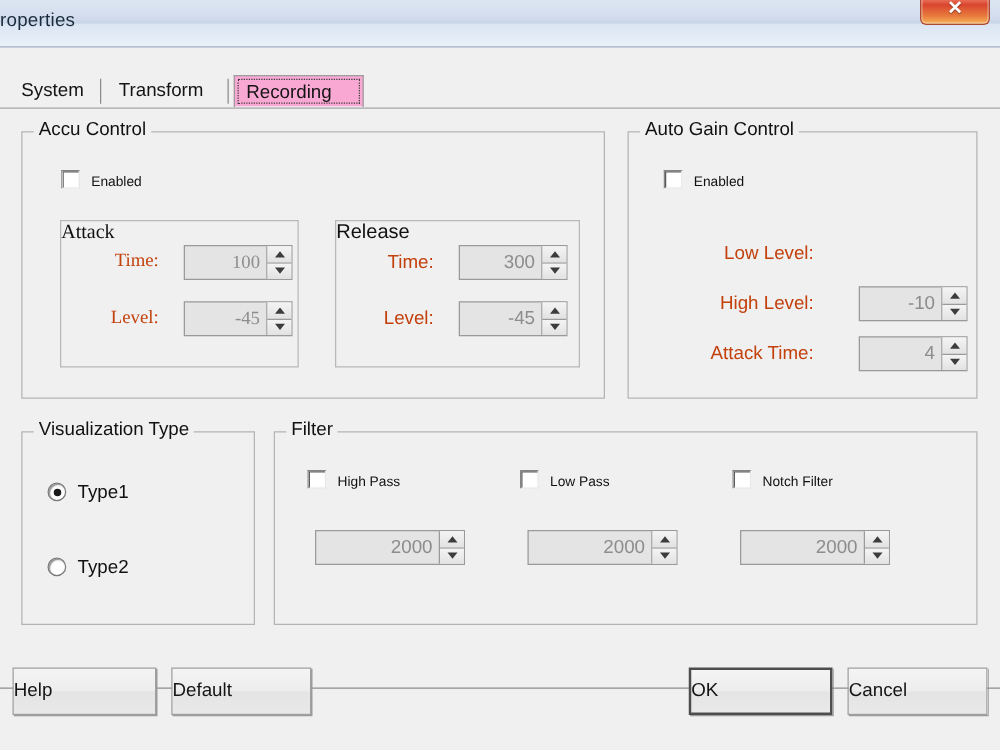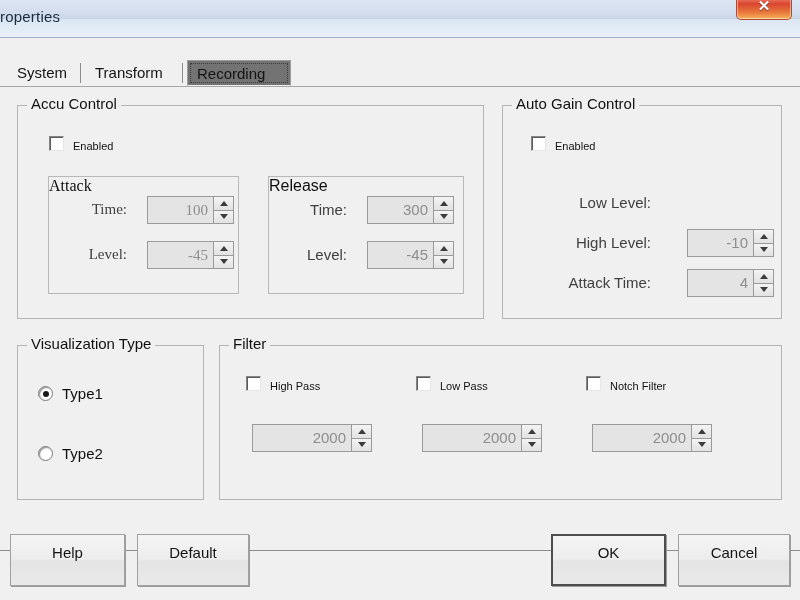--- a/index.html
+++ b/index.html
@@ -95,7 +95,7 @@
   .tab-selected {
     border: 1px solid #9d9d9d;
     border-bottom: 1px solid #f0f0f0;
-    background: #737373;
+    background: #f9a8d4;
   }
   .tab-focus {
     position: absolute;

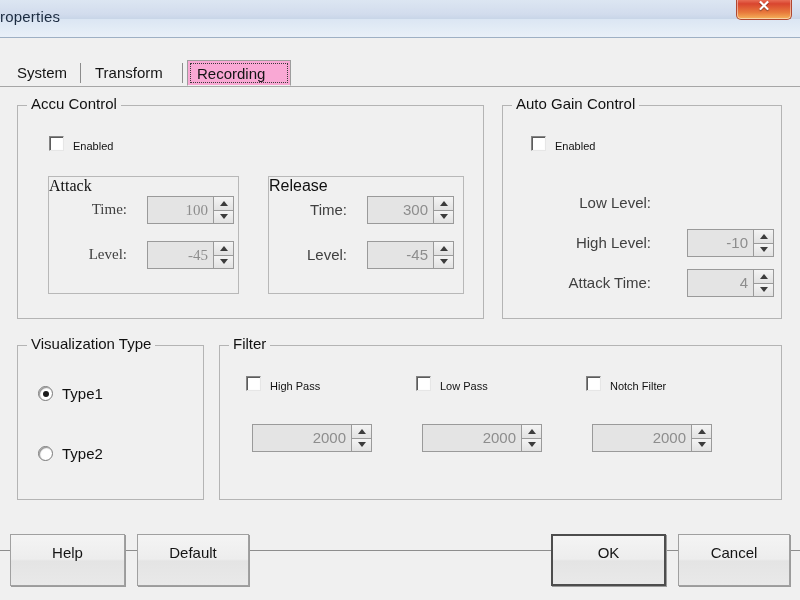--- a/index.html
+++ b/index.html
@@ -207,7 +207,7 @@
   .fld-label {
     position: absolute;
     font-size: 15px;
-    color: #404040;
+    color: #c2410c;
     text-align: right;
     white-space: nowrap;
   }

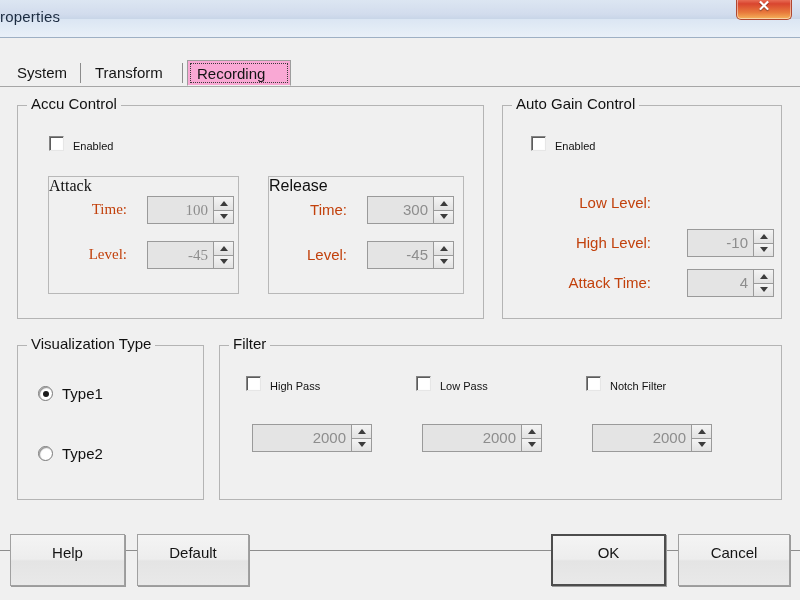--- a/index.html
+++ b/index.html
@@ -267,14 +267,14 @@
   
   .btn {
     position: absolute;
-    height: 52px;
+    height: 38px;
     background: linear-gradient(to bottom,#f4f4f4 0%, #ededed 48%, #e4e4e4 52%, #e9e9e9 100%);
     border: 1px solid #a0a0a0;
     box-shadow: 1px 1px 0 #9b9b9b;
     box-sizing: border-box;
     font-size: 15px;
     color: #141414;
-    text-align: center;
+    text-align: left;
     line-height: 36px;
     white-space: nowrap;
   }

